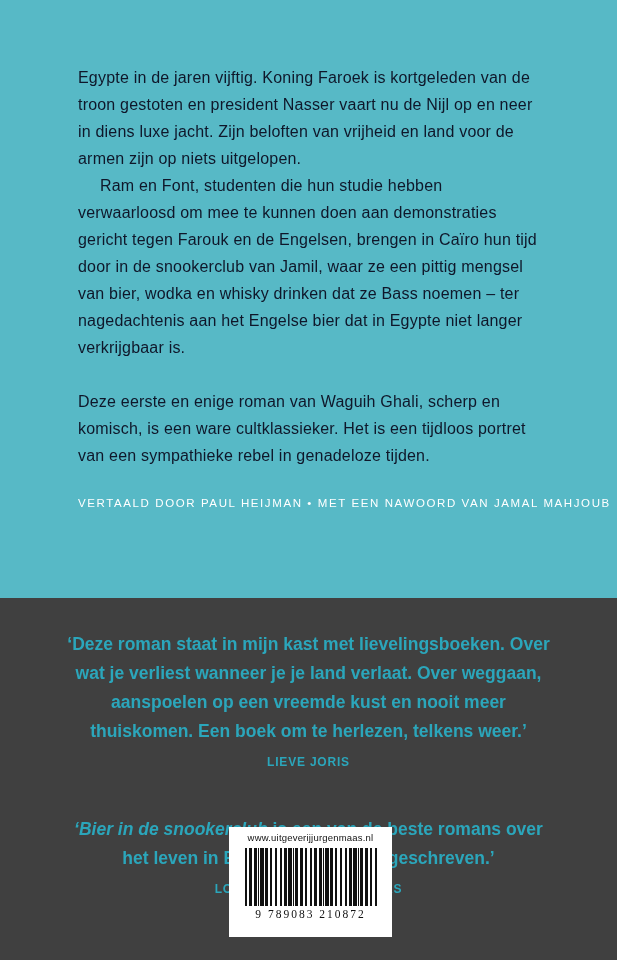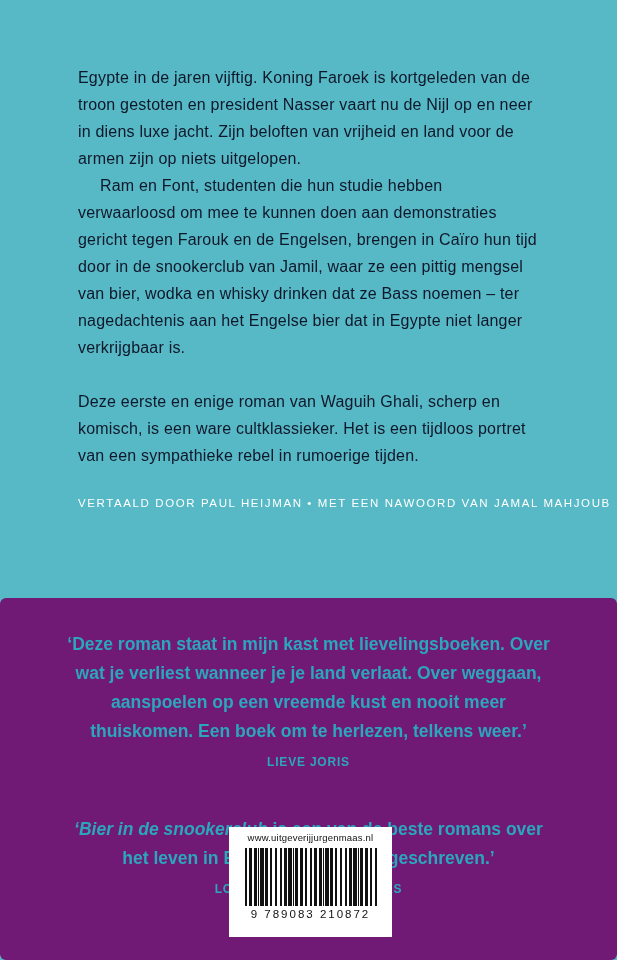--- a/index.html
+++ b/index.html
@@ -121,7 +121,7 @@
     <div class="synopsis">
       <p>Egypte in de jaren vijftig. Koning Faroek is kortgeleden van de troon gestoten en president Nasser vaart nu de Nijl op en neer in diens luxe jacht. Zijn beloften van vrijheid en land voor de armen zijn op niets uitgelopen.</p>
       <p class="indent">Ram en Font, studenten die hun studie hebben verwaarloosd om mee te kunnen doen aan demonstraties gericht tegen Farouk en de Engelsen, brengen in Caïro hun tijd door in de snookerclub van Jamil, waar ze een pittig mengsel van bier, wodka en whisky drinken dat ze Bass noemen – ter nagedachtenis aan het Engelse bier dat in Egypte niet langer verkrijgbaar is.</p>
-      <p class="gap-before">Deze eerste en enige roman van Waguih Ghali, scherp en komisch, is een ware cultklassieker. Het is een tijdloos portret van een sympathieke rebel in rumoerige tijden.</p>
+      <p class="gap-before">Deze eerste en enige roman van Waguih Ghali, scherp en komisch, is een ware cultklassieker. Het is een tijdloos portret van een sympathieke rebel in genadeloze tijden.</p>
     </div>
     <div class="credits-line">VERTAALD DOOR PAUL HEIJMAN • MET EEN NAWOORD VAN JAMAL MAHJOUB</div>
   </div>

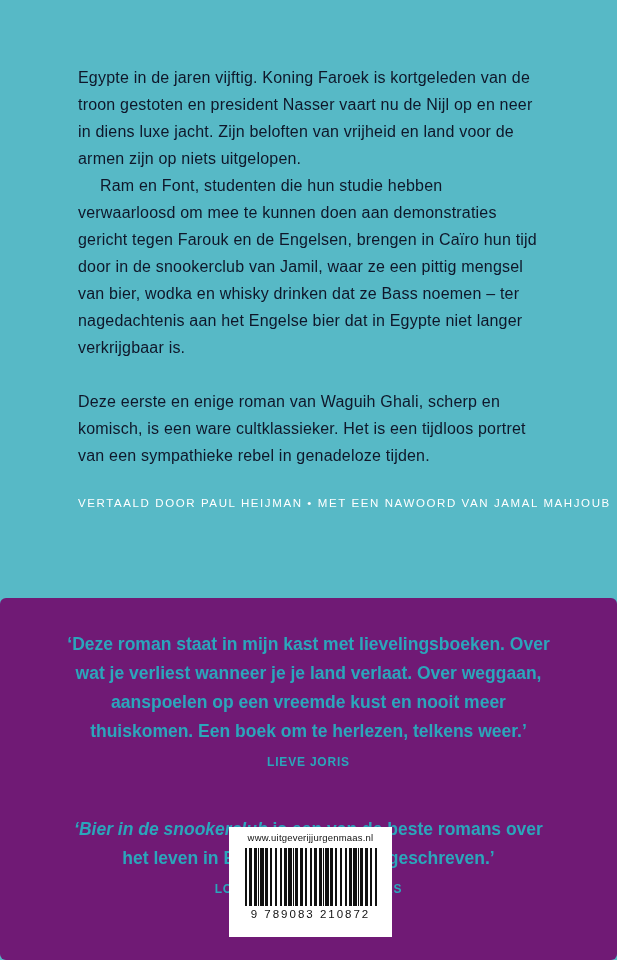--- a/index.html
+++ b/index.html
@@ -53,10 +53,9 @@
     top: 598px; left: 0;
     width: 617px;
     height: 362px;
-    background: #701a75;
+    background: #404040;
     box-sizing: border-box;
     padding: 32px 64px 0 64px;
-    border-radius: 6px;
   }
   .quote {
     margin: 0 auto;

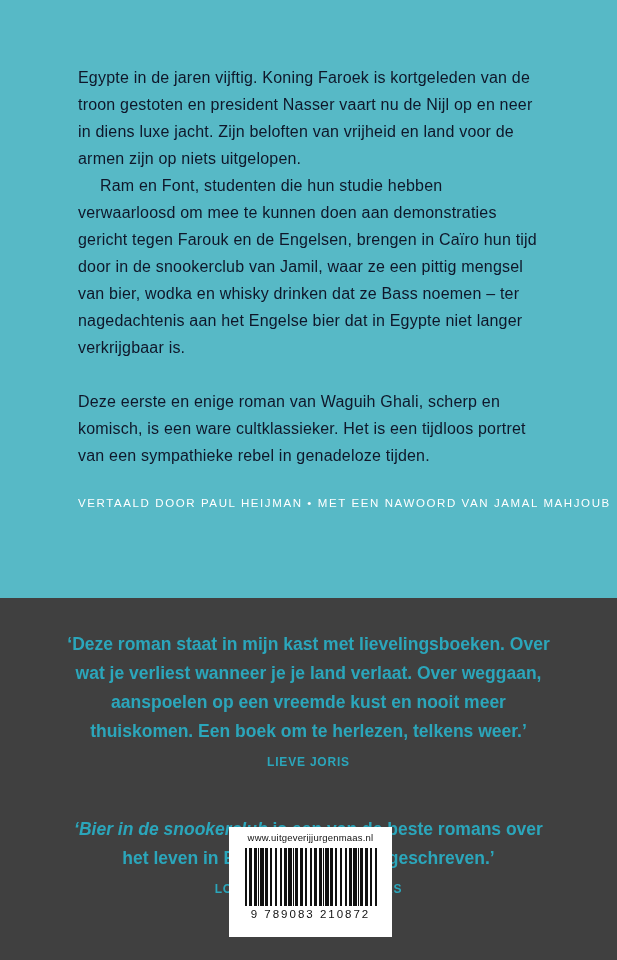--- a/index.html
+++ b/index.html
@@ -104,7 +104,7 @@
   }
   .barcode-digits {
     margin-top: 2px;
-    font-family: Liberation Sans, sans-serif;
+    font-family: Liberation Serif, serif;
     font-size: 11.5px;
     color: #111111;
     letter-spacing: 2px;

